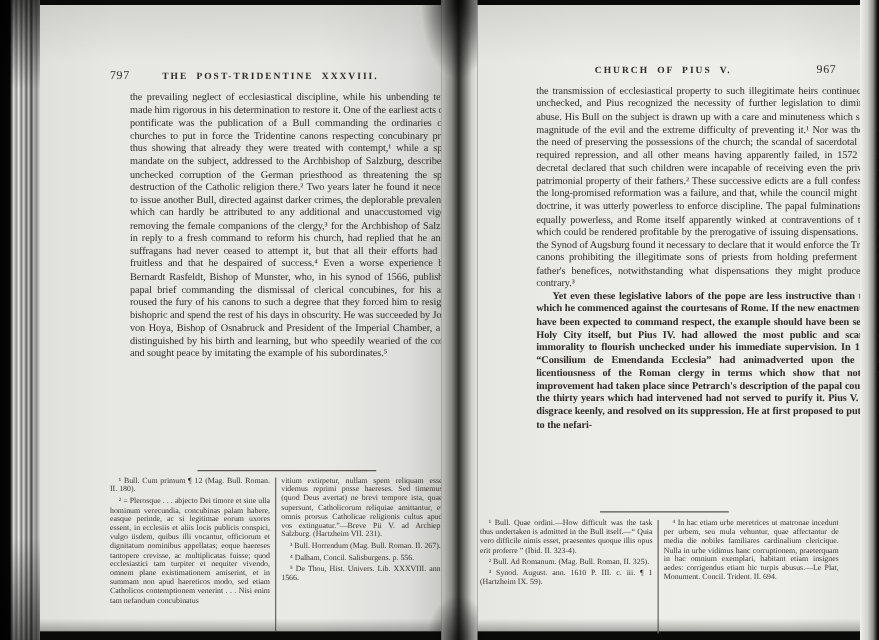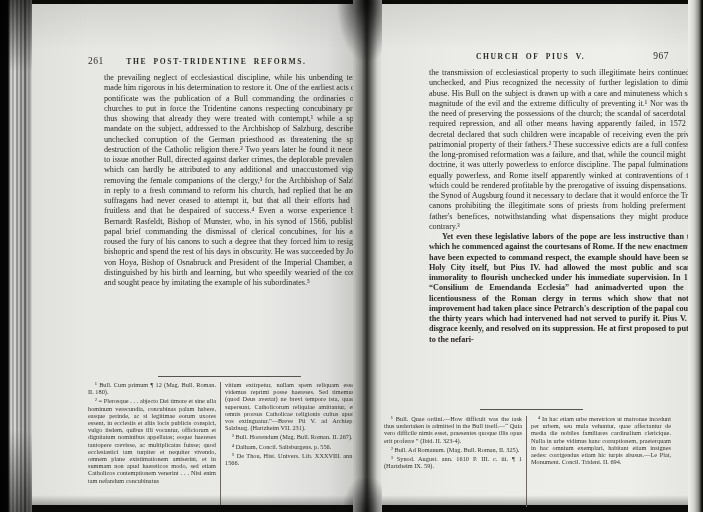--- a/index.html
+++ b/index.html
@@ -101,7 +101,7 @@
   <div class="page page-left">
 
     <div class="content hdr lp-hdr">
-      <span class="pnum">261</span>
+      <span class="pnum">797</span>
       <span class="rtitle">THE POST-TRIDENTINE REFORMS.</span>
       <span class="spacer"></span>
     </div>

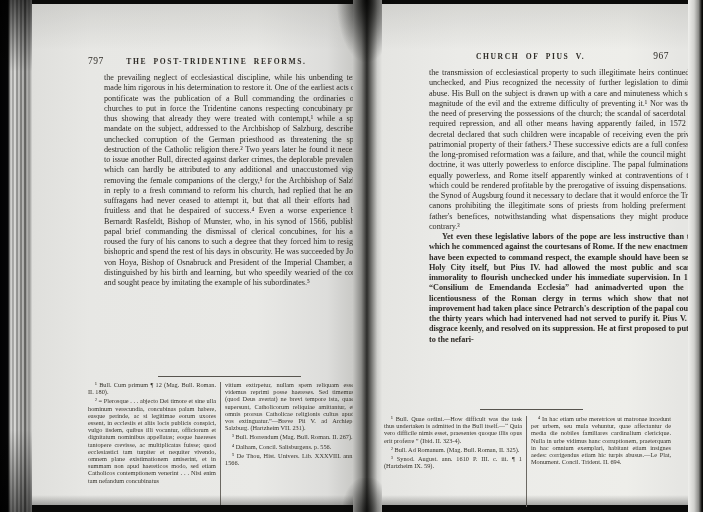--- a/index.html
+++ b/index.html
@@ -102,7 +102,7 @@
 
     <div class="content hdr lp-hdr">
       <span class="pnum">797</span>
-      <span class="rtitle">THE POST-TRIDENTINE REFORMS.</span>
+      <span class="rtitle">THE POST-TRIDENTINE XXXVIII.</span>
       <span class="spacer"></span>
     </div>
 

